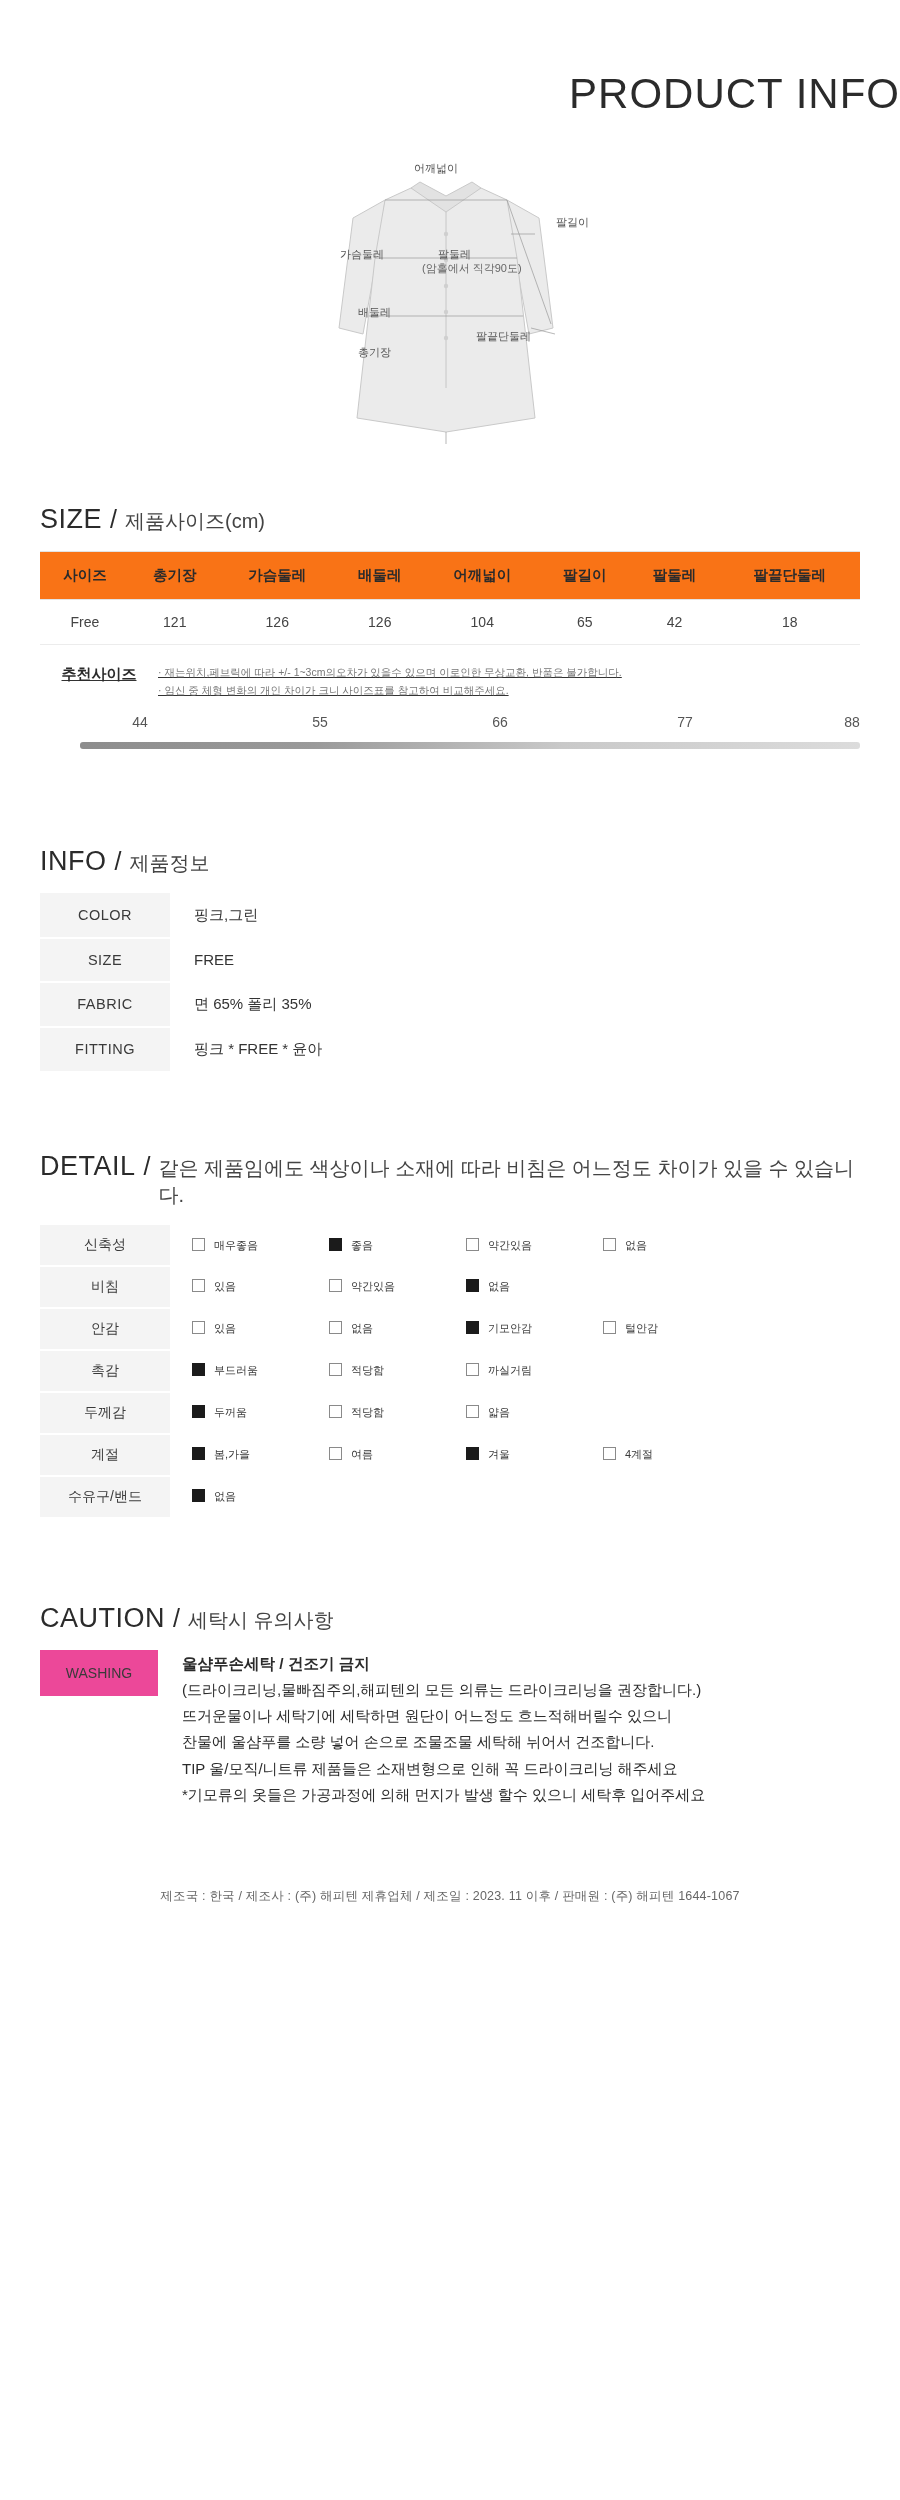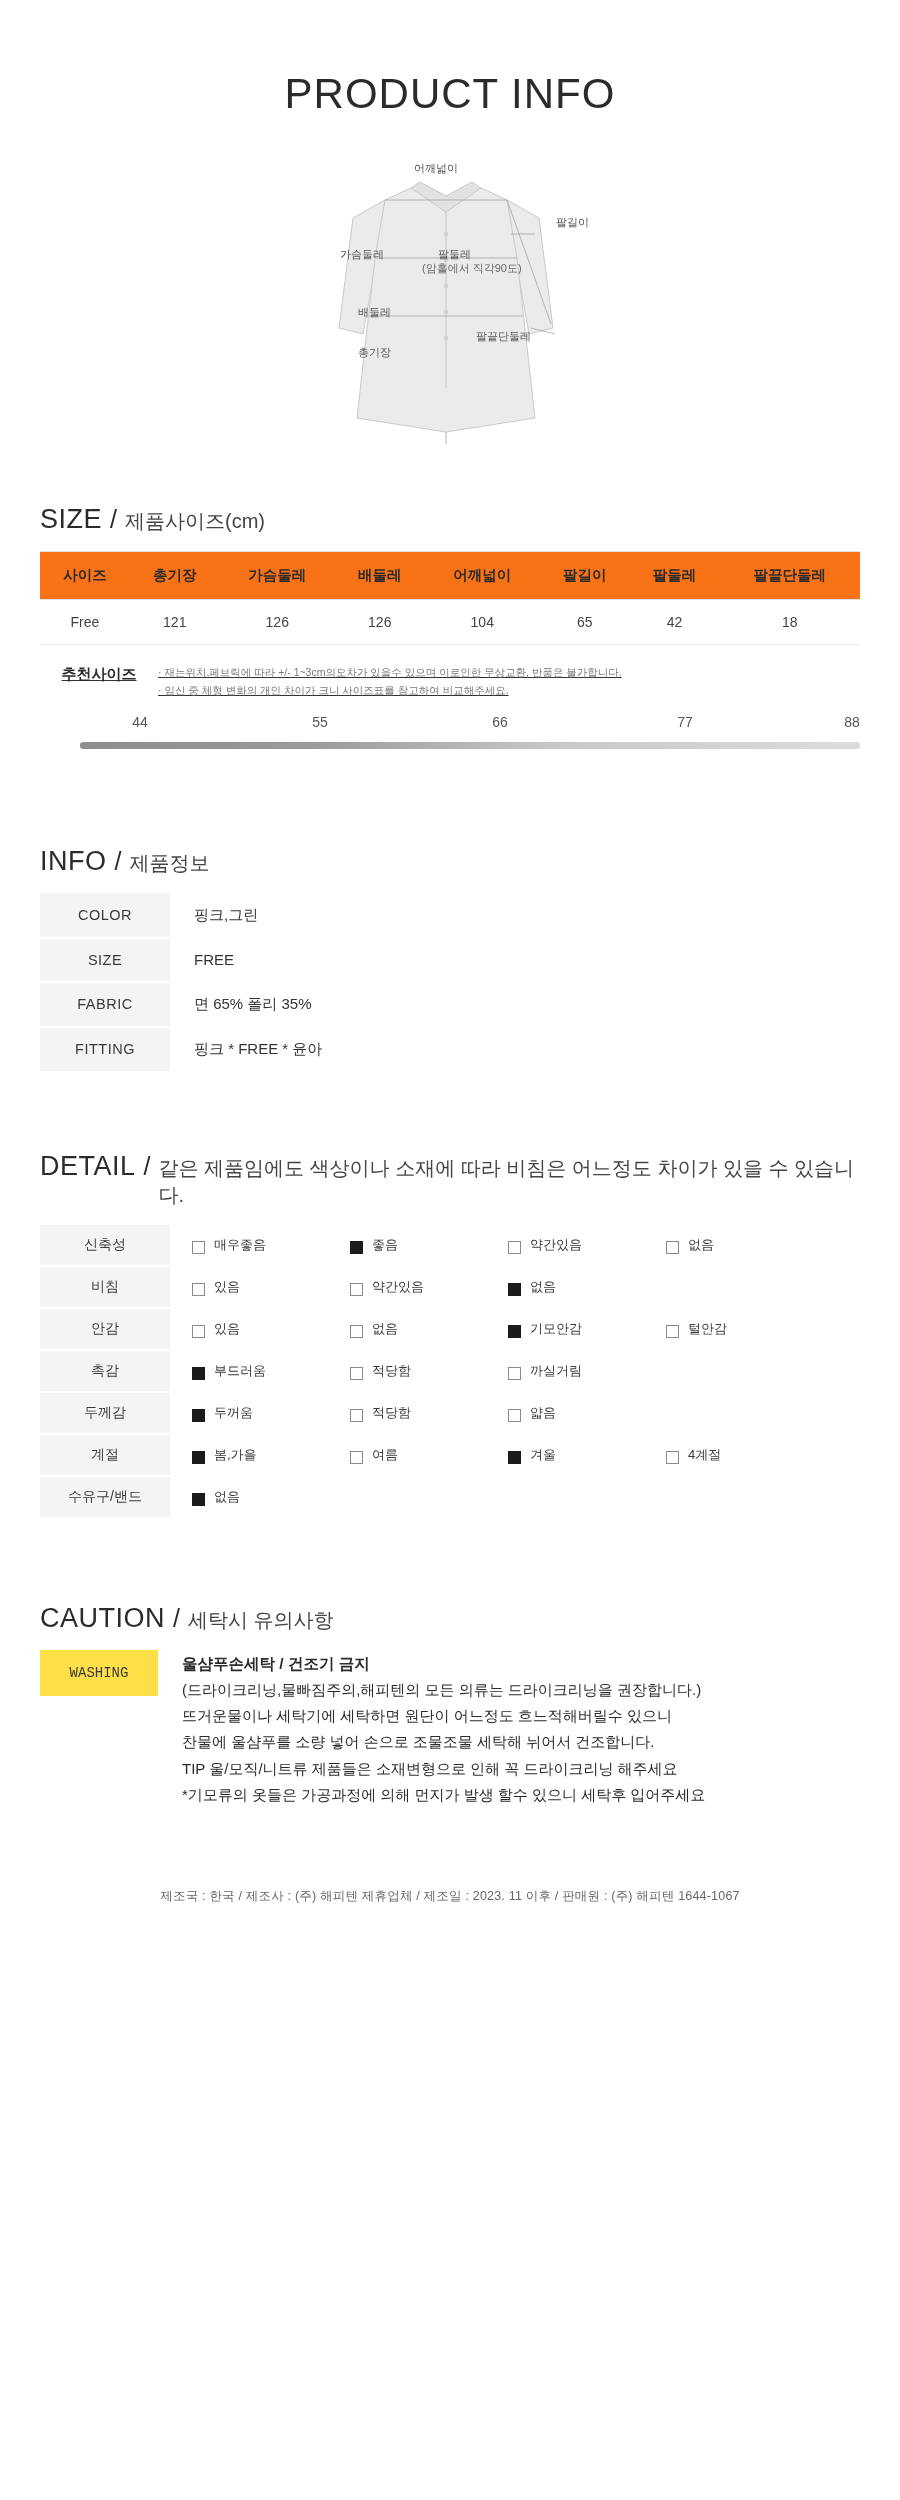--- a/index.html
+++ b/index.html
@@ -28,7 +28,7 @@
 
   
   .main-title {
-    text-align: center;
+    text-align: right;
     font-size: 42px;
     font-weight: 400;
     letter-spacing: 1px;

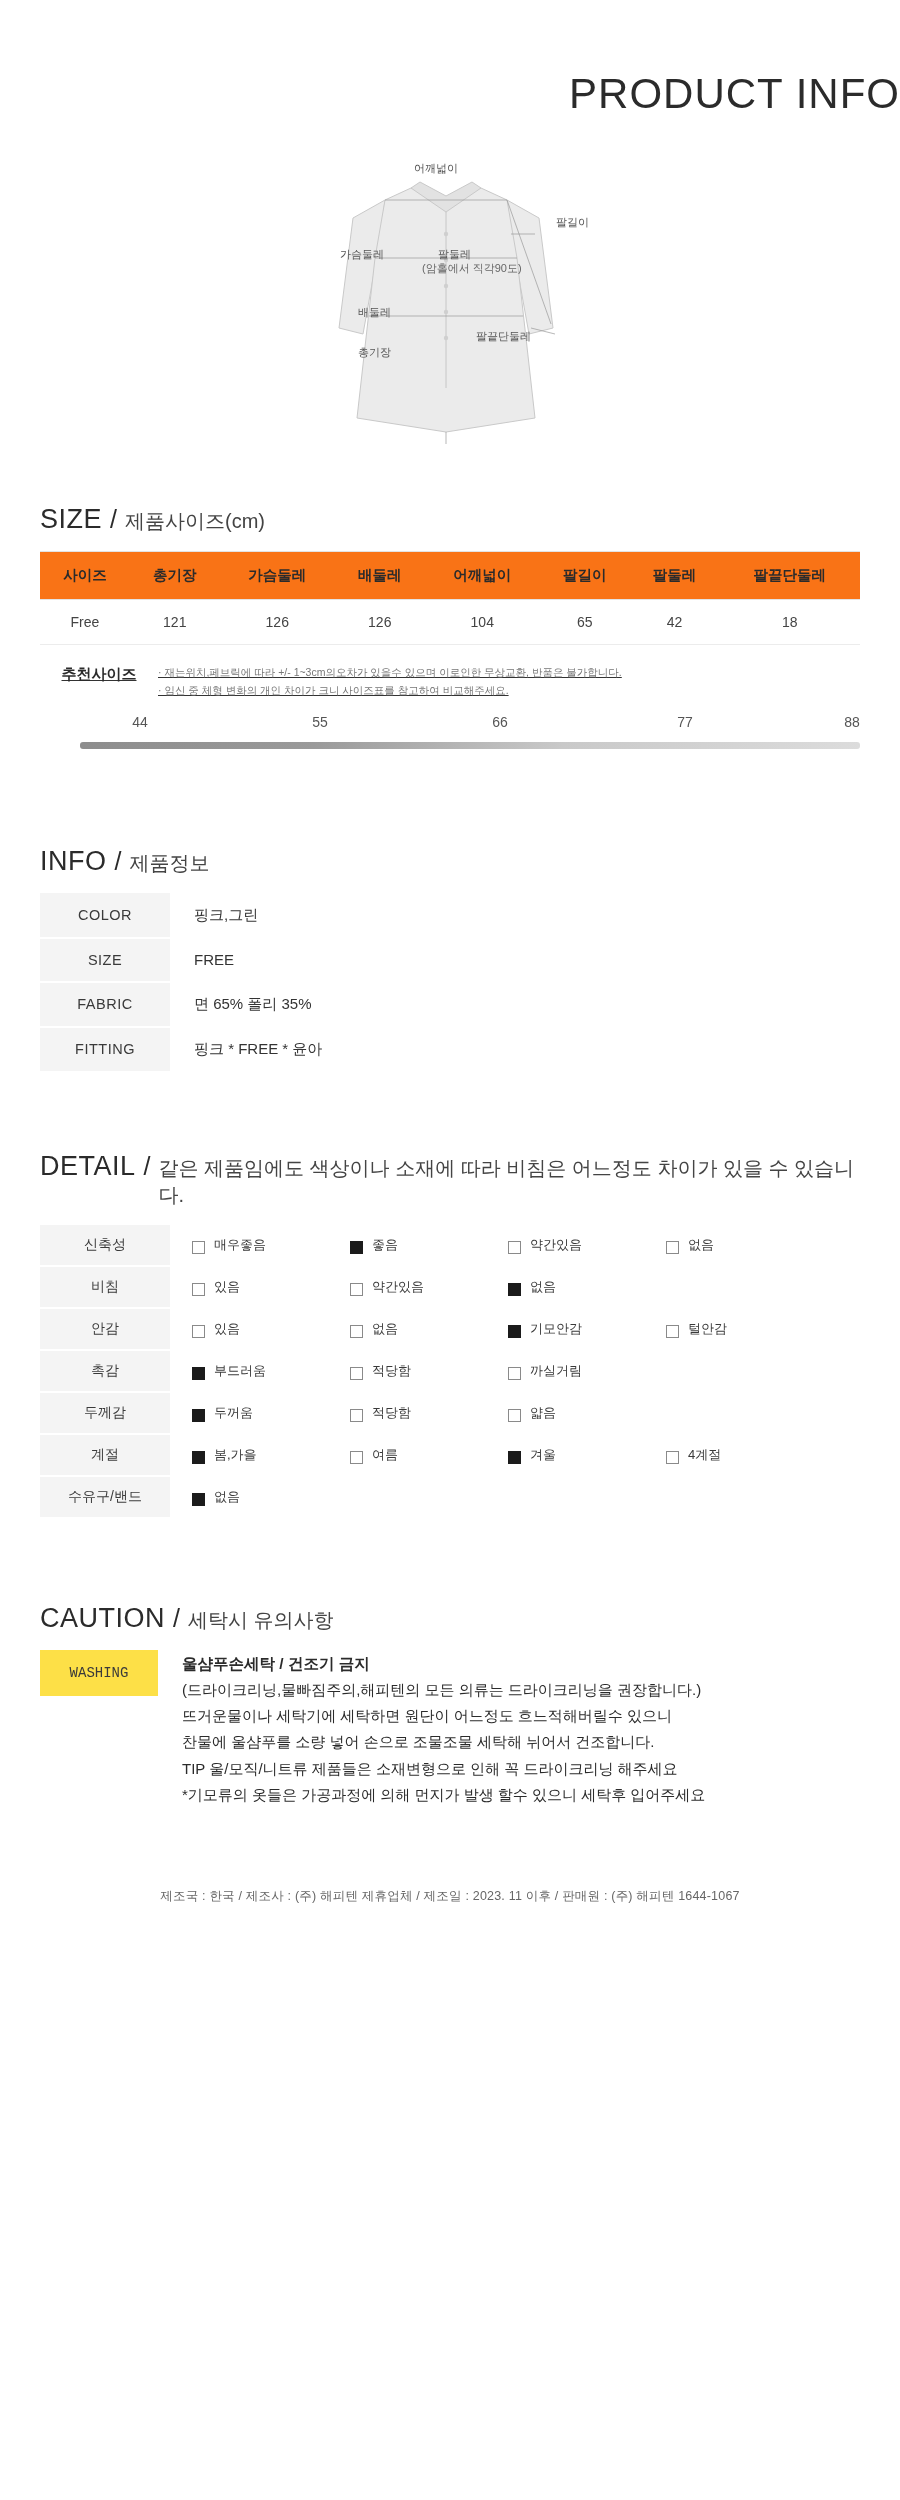--- a/index.html
+++ b/index.html
@@ -202,11 +202,11 @@
   }
   .opt {
     display: flex;
-    align-items: flex-end;
+    align-items: flex-start;
     gap: 9px;
-    width: 158px;
+    width: 137px;
     flex: none;
-    font-size: 13px;
+    font-size: 11px;
     color: #3a3a3a;
   }
   .box {

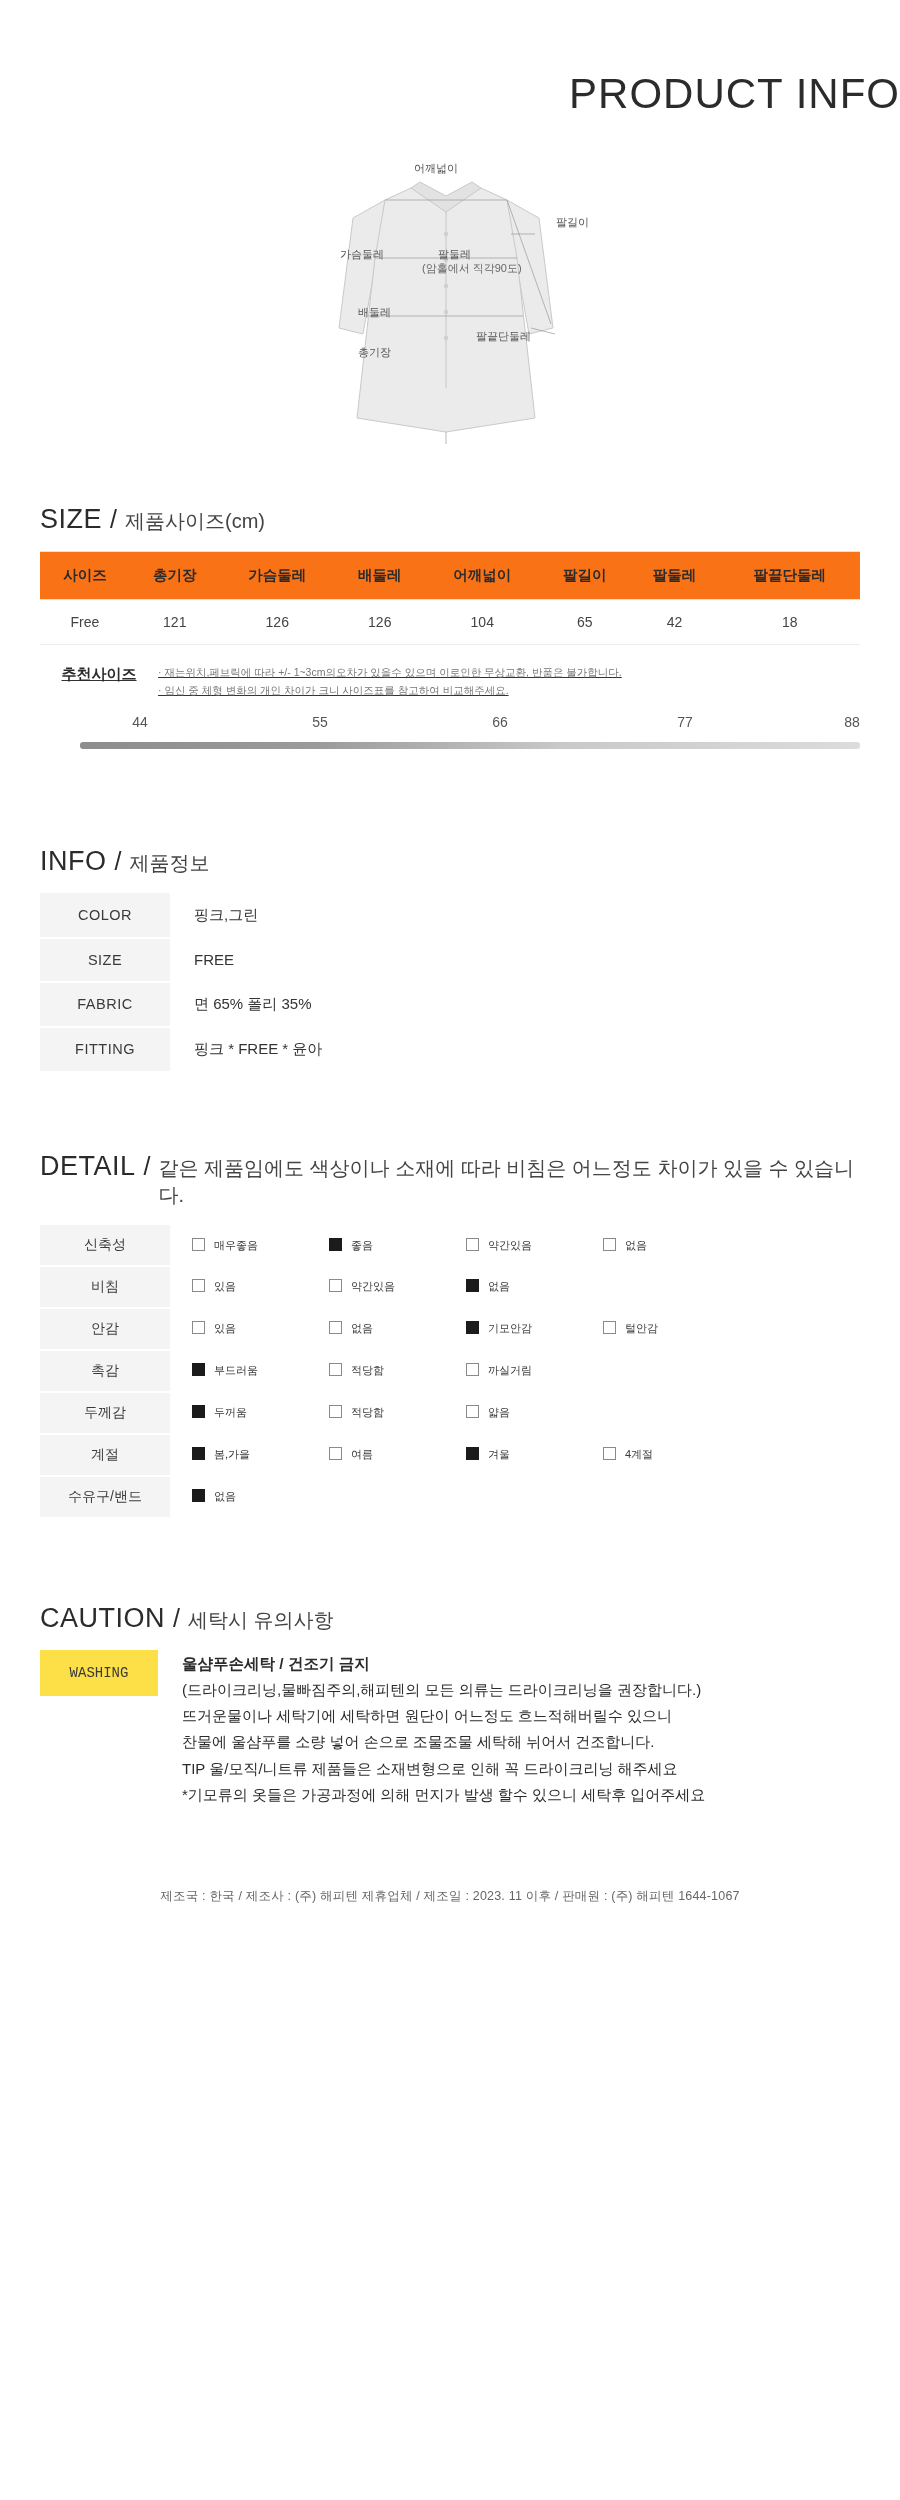--- a/index.html
+++ b/index.html
@@ -231,7 +231,7 @@
   .wash-label {
     width: 118px;
     flex: none;
-    background: #fde047;
+    background: #ec4899;
     color: #3a3a3a;
     font-size: 14px;
     display: flex;
@@ -241,7 +241,6 @@
     box-sizing: border-box;
     align-self: flex-start;
     min-height: 46px;
-    font-family: Liberation Mono, monospace;
   }
   .wash-body {
     padding-left: 24px;

